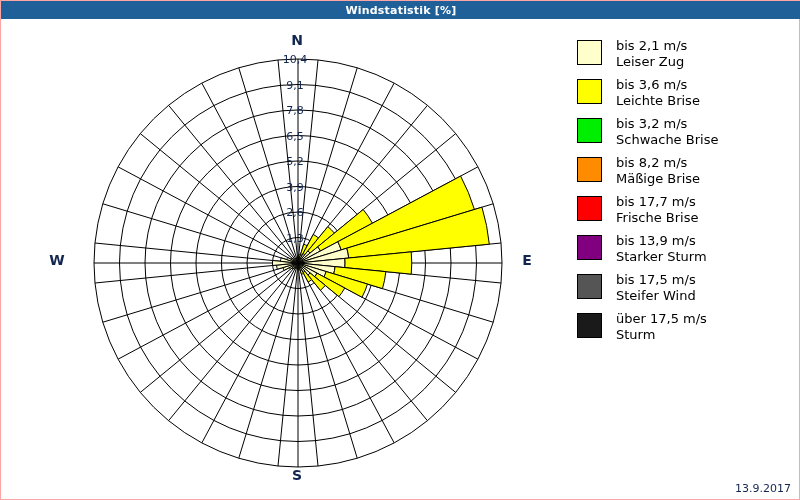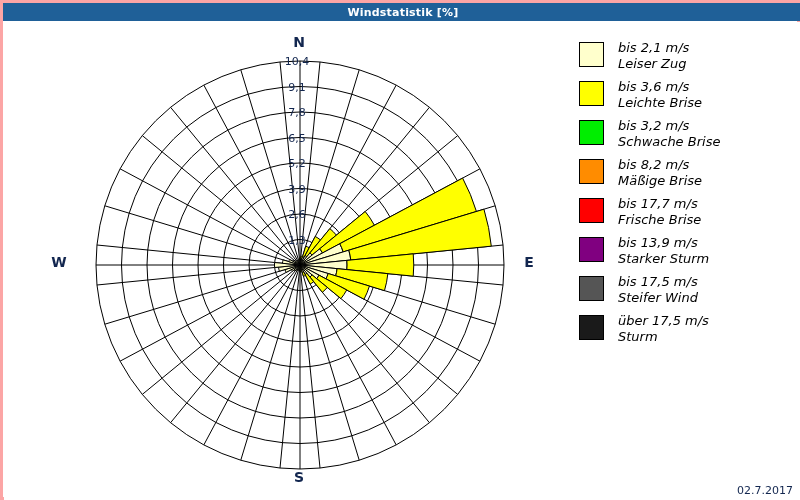--- a/index.html
+++ b/index.html
@@ -12,7 +12,7 @@
   #app{
     position:relative;width:800px;height:500px;
     box-sizing:border-box;
-    border:3px solid #fca5a5;
+    border:1px solid #fca5a5;
     background:#ffffff;
   }
   

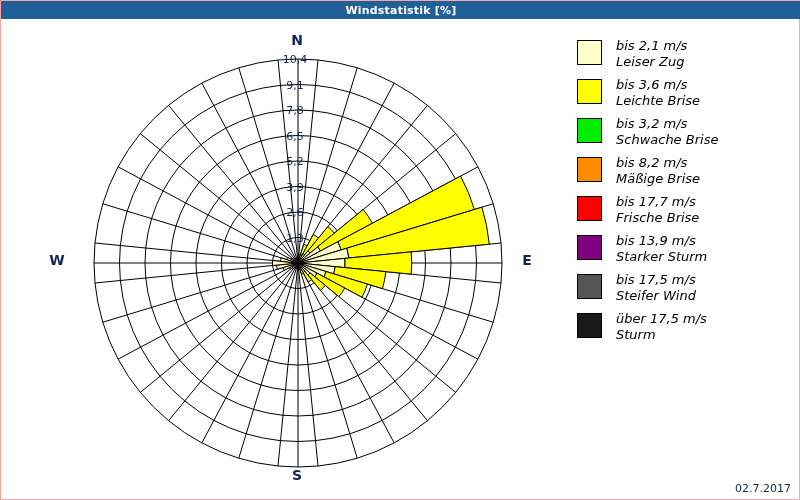--- a/index.html
+++ b/index.html
@@ -65,7 +65,7 @@
     font-family:"DejaVu Sans","Liberation Sans",sans-serif;
     white-space:nowrap;
   }
-  .legend-text div{display:block;font-style:italic;}
+  .legend-text div{display:block;}
   
   #datestamp{
     position:absolute;right:8px;bottom:4px;

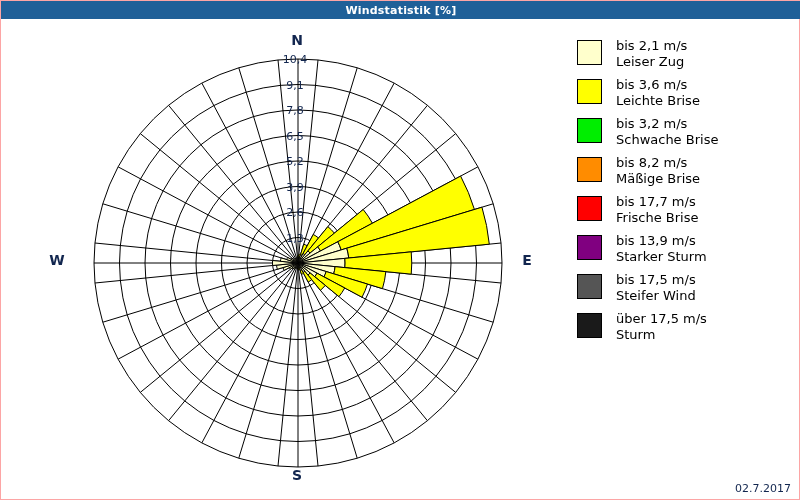--- a/index.html
+++ b/index.html
@@ -261,7 +261,7 @@
         </div>
       </div>
 
-    <div id="datestamp">02.7.2017</div>
+    <div id="datestamp">13.9.2017</div>
 
   </div>
 </div>

